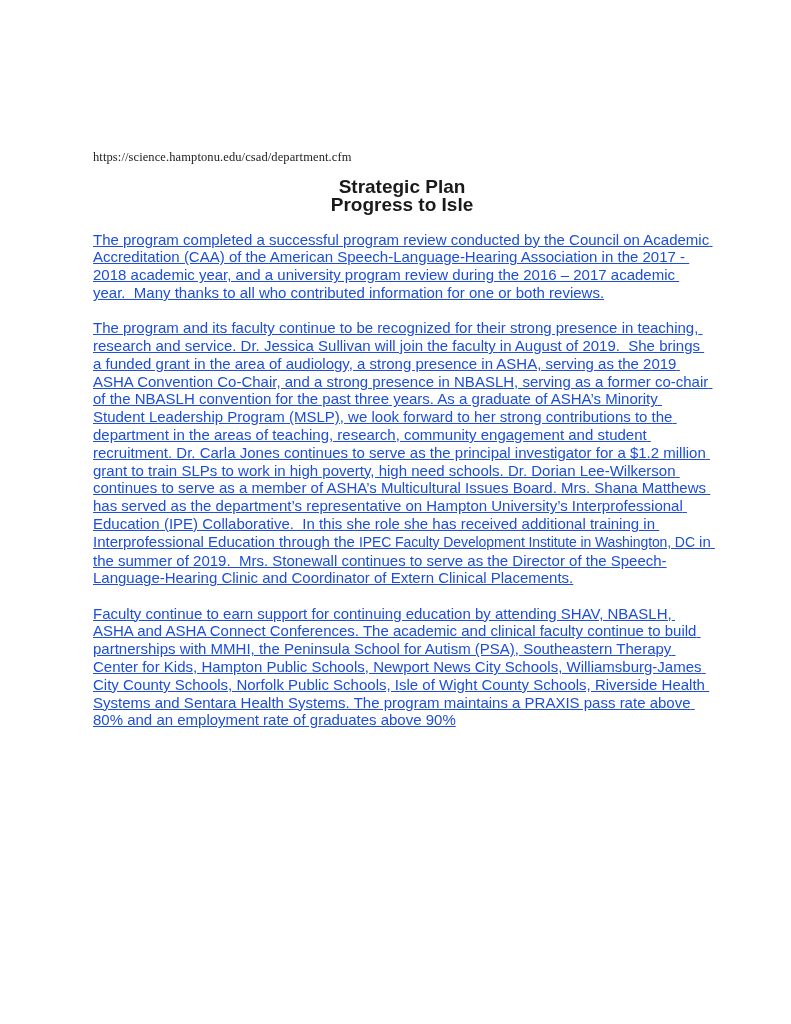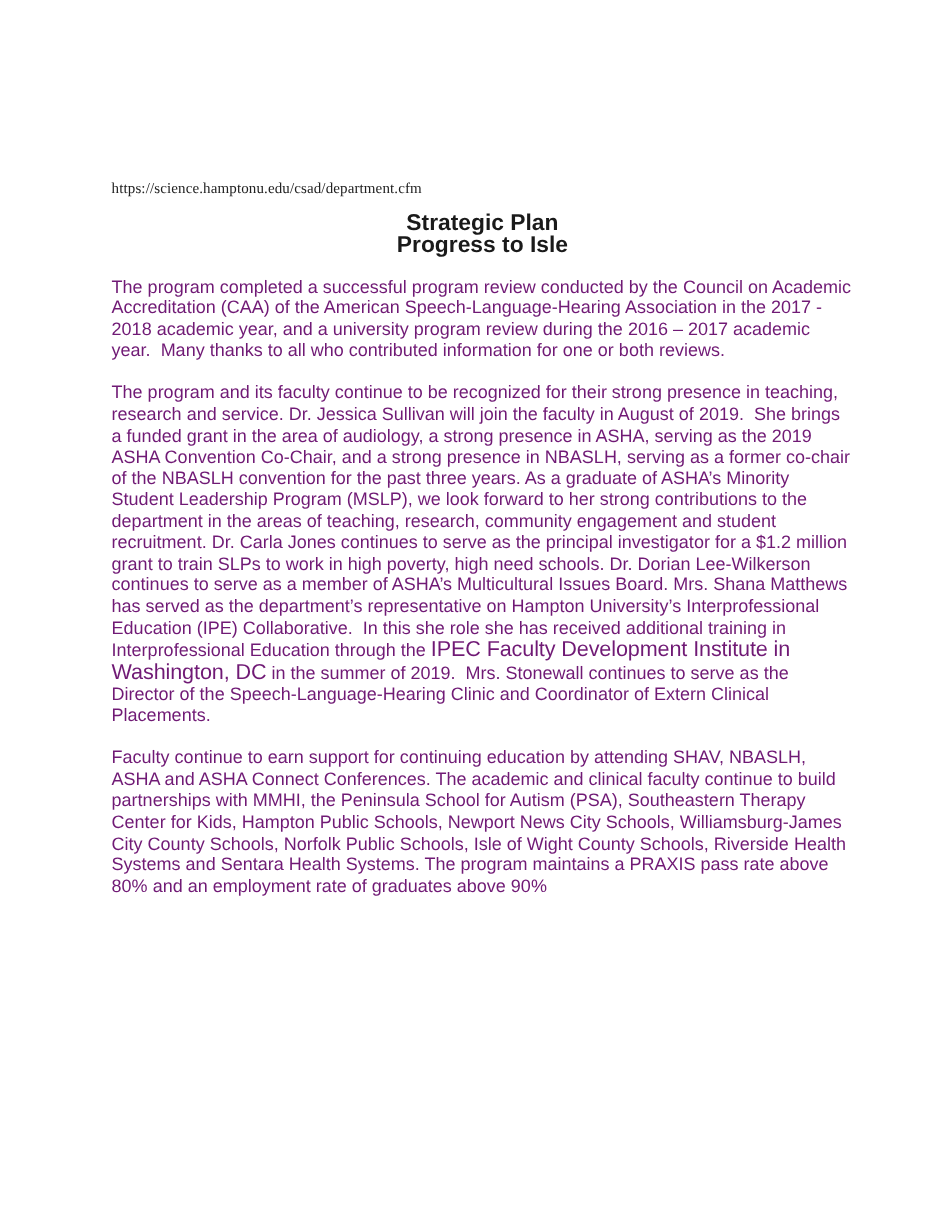--- a/index.html
+++ b/index.html
@@ -44,7 +44,8 @@
     line-height: 17.8px;
     margin: 17.5px 0 0 0;
     white-space: pre-wrap;
-    color: #701a75;
+    color: #1d4ed8;
+    text-decoration: underline;
   }
   .para.p3 {
   }

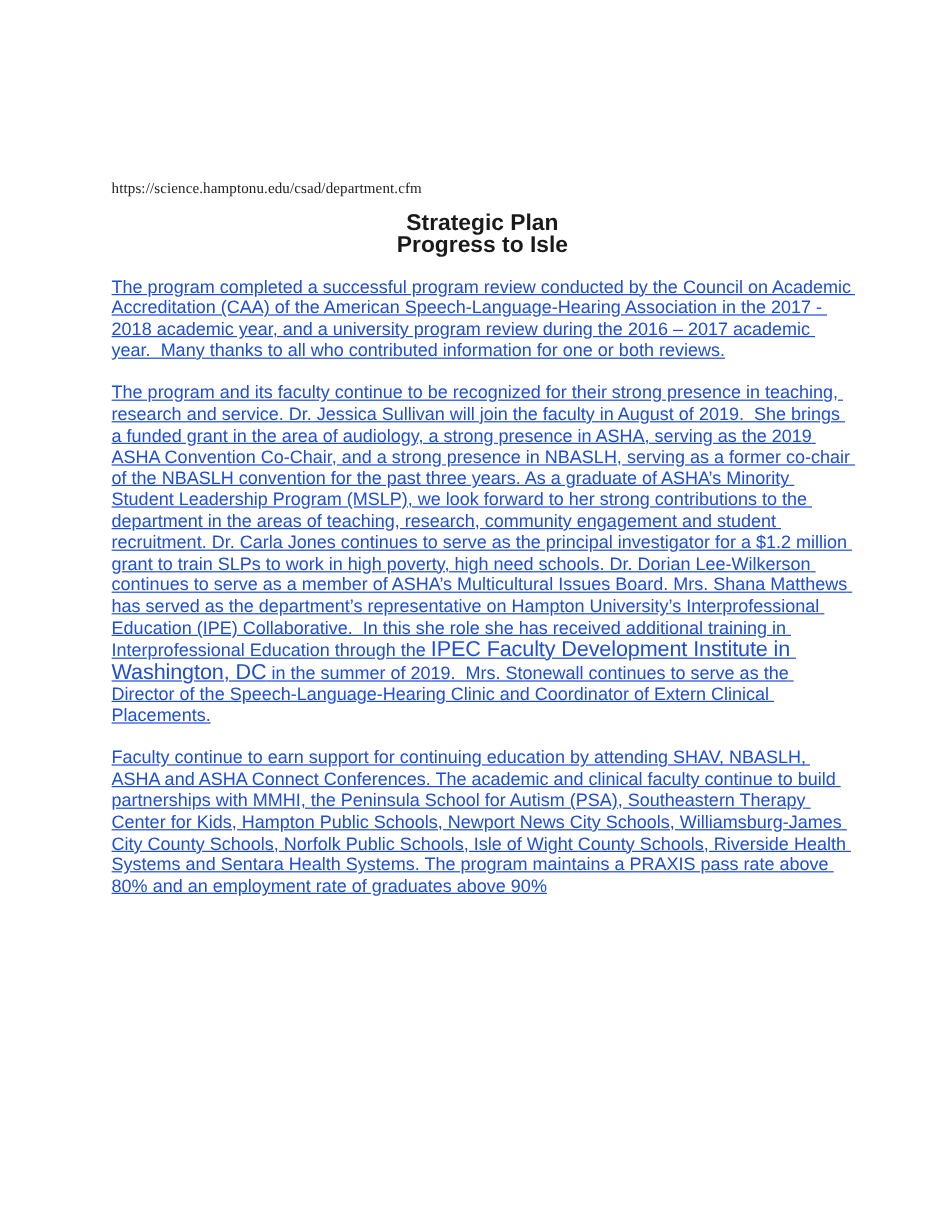--- a/index.html
+++ b/index.html
@@ -50,7 +50,7 @@
   .para.p3 {
   }
   .condensed {
-    font-size: 18px;
+    font-size: 14px;
     letter-spacing: -0.1px;
   }
 </style>

